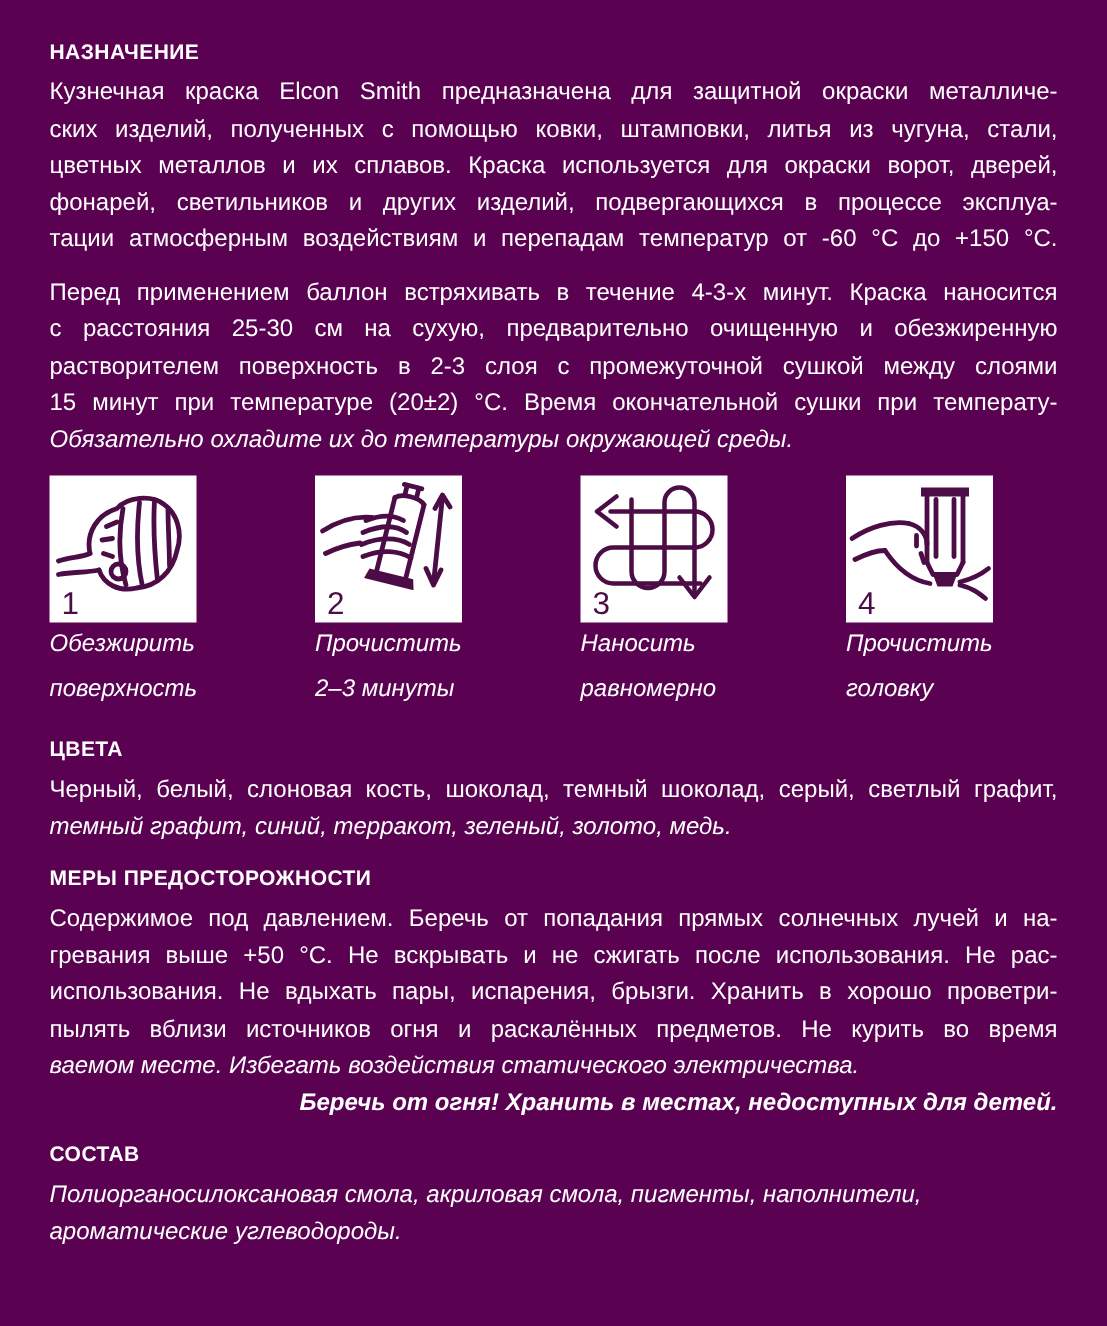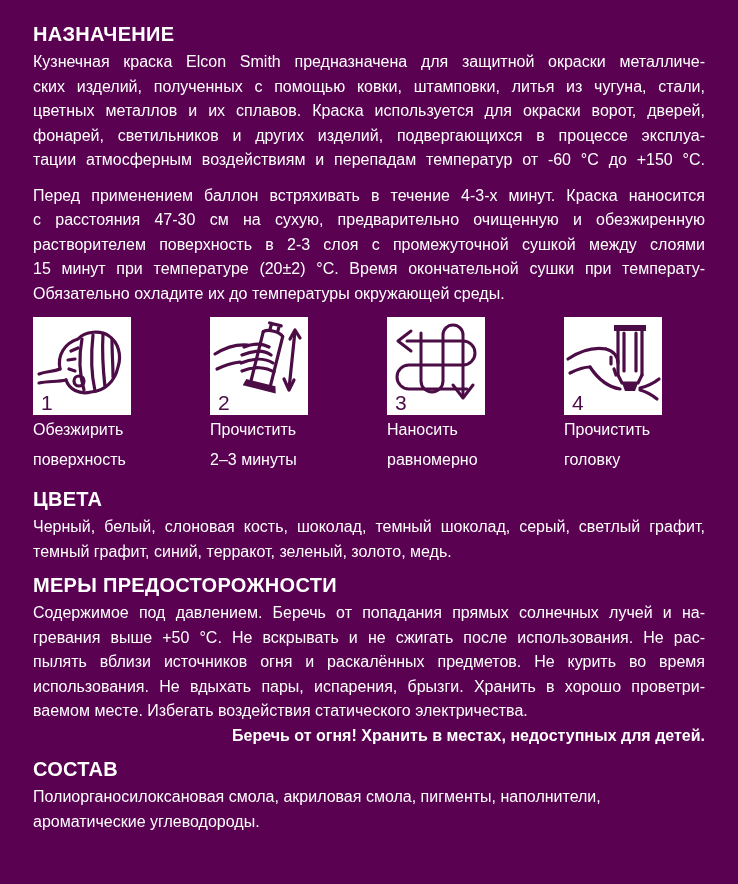--- a/index.html
+++ b/index.html
@@ -15,7 +15,7 @@
   .page{padding:24px 33px 10px 33px;}
   section{margin-bottom:11px;}
   .sec-title{
-    font-size:20px; font-weight:bold; line-height:20px;
+    font-size:14px; font-weight:bold; line-height:20px;
     letter-spacing:.3px; margin-bottom:6px;
   }
   .para{font-size:16px; line-height:24.5px;}

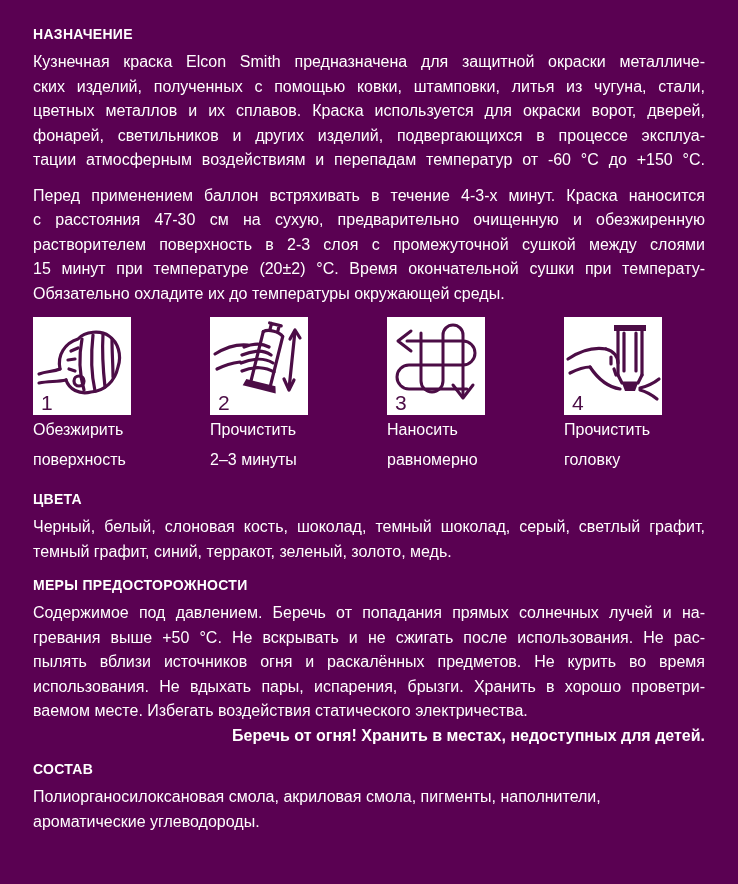--- a/index.html
+++ b/index.html
@@ -61,7 +61,7 @@
   <section>
     <div class="para">
       <div class="ln j">Перед применением баллон встряхивать в течение 4-3-х минут. Краска наносится</div>
-      <div class="ln j">с расстояния 47-30 см на сухую, предварительно очищенную и обезжиренную</div>
+      <div class="ln j">с расстояния 25-30 см на сухую, предварительно очищенную и обезжиренную</div>
       <div class="ln j">растворителем поверхность в 2-3 слоя с промежуточной сушкой между слоями</div>
       <div class="ln j">15 минут при температуре (20±2) °С. Время окончательной сушки при температу-</div>
       <div class="ln l">Обязательно охладите их до температуры окружающей среды.</div>

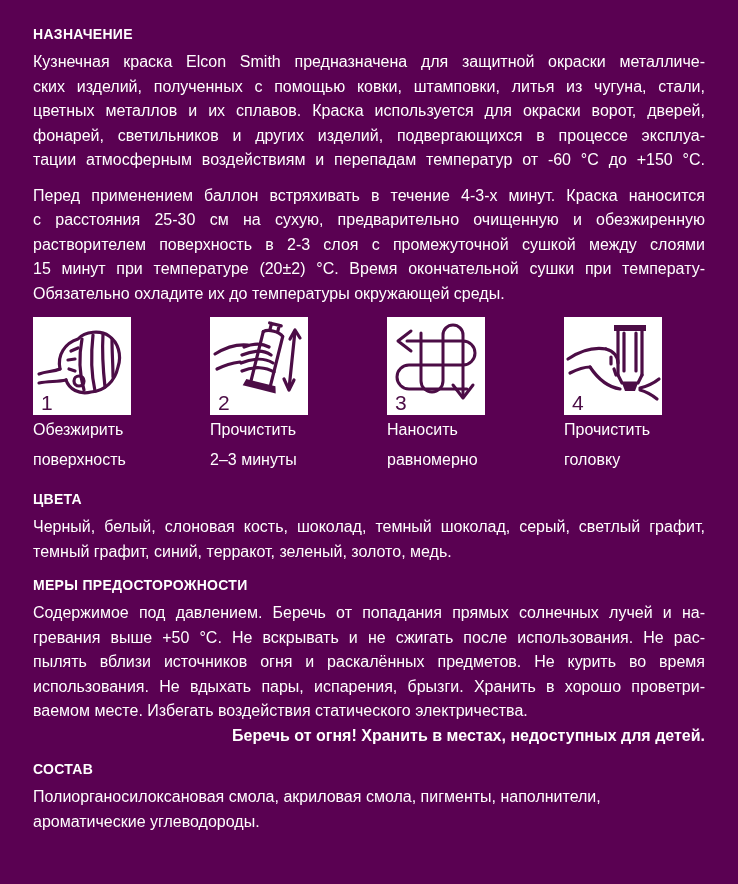--- a/index.html
+++ b/index.html
@@ -21,7 +21,7 @@
   .para{font-size:16px; line-height:24.5px;}
   .ln{white-space:normal;}
   .ln.j{text-align:justify; text-align-last:justify;}
-  .ln.l{text-align:left;}
+  .ln.l{text-align:left;font-style:italic;}
   .ln.b{font-weight:bold;text-align:right;}
   
   .steps{

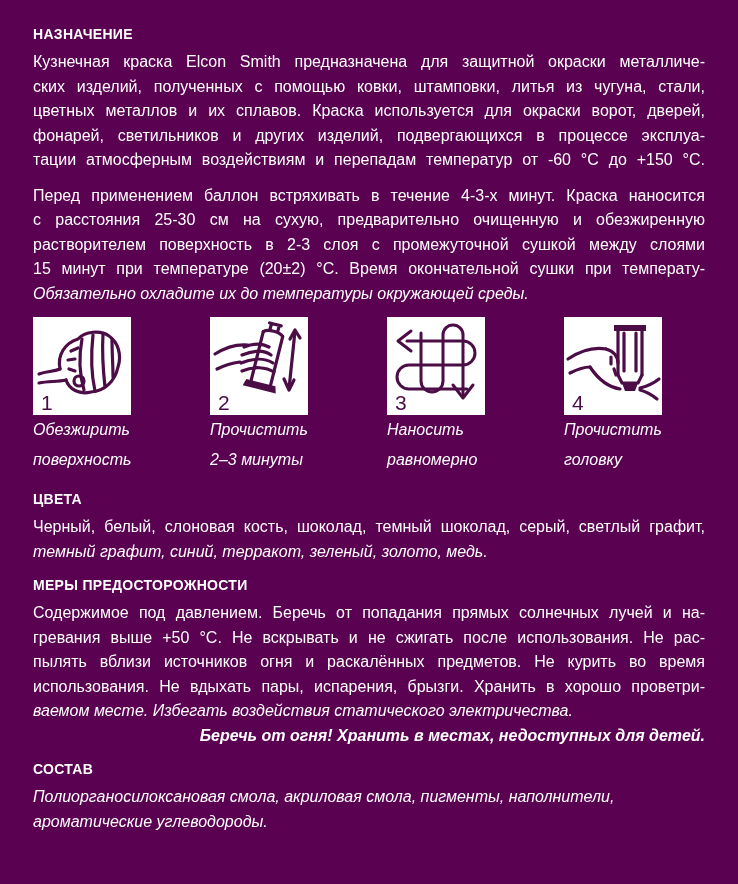--- a/index.html
+++ b/index.html
@@ -178,8 +178,8 @@
     <div class="para">
       <div class="ln j">Содержимое под давлением. Беречь от попадания прямых солнечных лучей и на-</div>
       <div class="ln j">гревания выше +50 °С. Не вскрывать и не сжигать после использования. Не рас-</div>
+      <div class="ln j">использования. Не вдыхать пары, испарения, брызги. Хранить в хорошо проветри-</div>
       <div class="ln j">пылять вблизи источников огня и раскалённых предметов. Не курить во время</div>
-      <div class="ln j">использования. Не вдыхать пары, испарения, брызги. Хранить в хорошо проветри-</div>
       <div class="ln l">ваемом месте. Избегать воздействия статического электричества.</div>
       <div class="ln l b">Беречь от огня! Хранить в местах, недоступных для детей.</div>
     </div>

